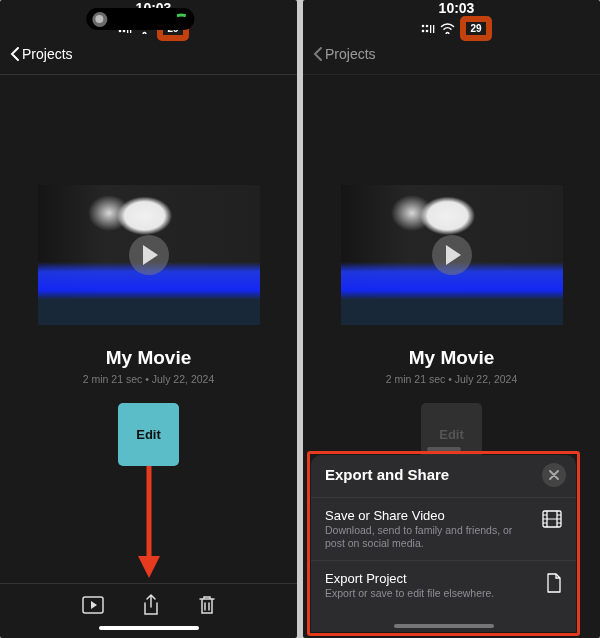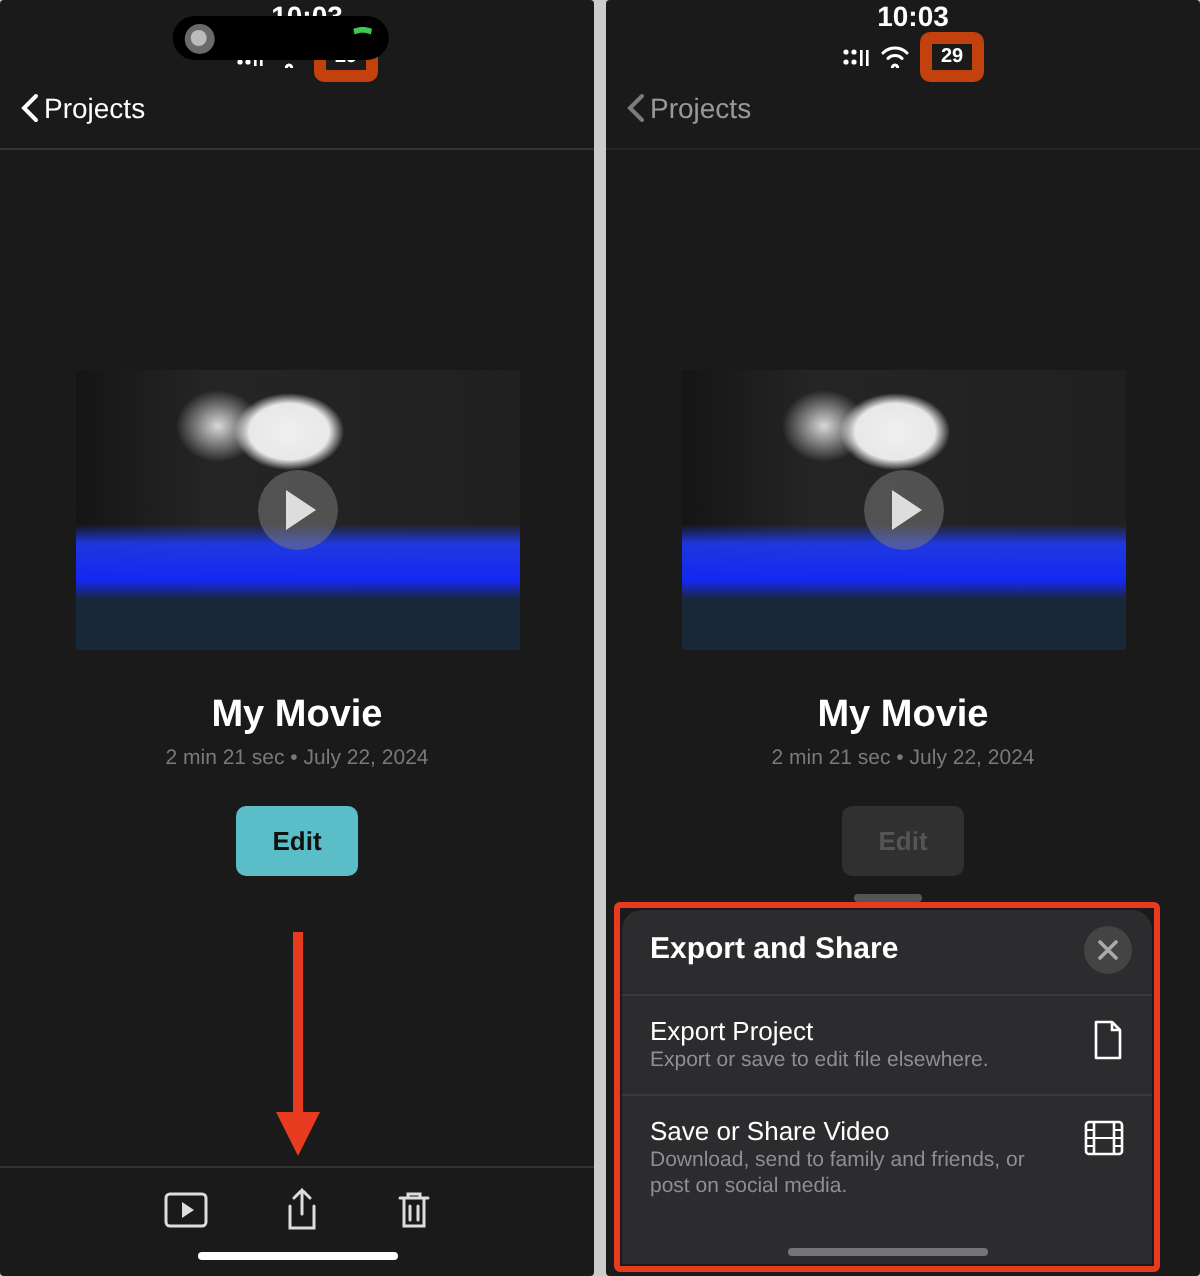--- a/index.html
+++ b/index.html
@@ -138,7 +138,7 @@
     font-weight: 600;
     font-size: 13px;
     border: none;
-    padding: 10px 18px;
+    padding: 24px 18px;
     border-radius: 5px;
   }
   .edit-btn.dimmed {

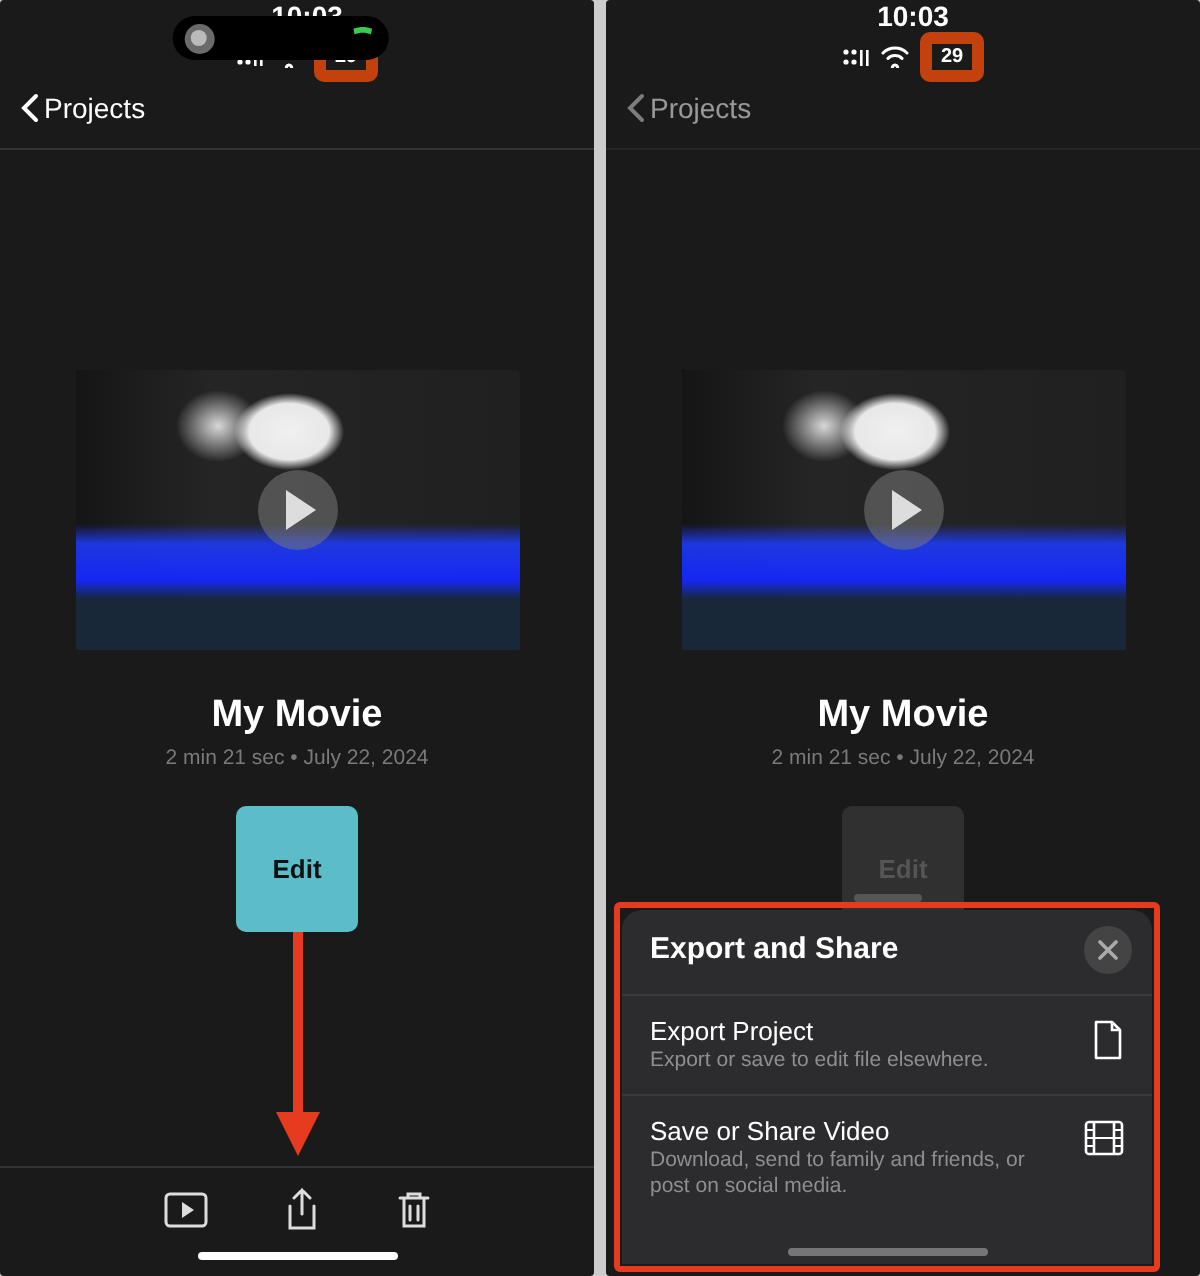--- a/index.html
+++ b/index.html
@@ -370,18 +370,6 @@
       </div>
       <div class="sheet-item">
         <div class="sheet-item-text">
-          <div class="sheet-item-title">Export Project</div>
-          <div class="sheet-item-desc">Export or save to edit file elsewhere.</div>
-        </div>
-        <div class="sheet-item-icon">
-          <svg width="16" height="20" viewBox="0 0 16 20">
-              <path d="M2 1 L10 1 L14 5 L14 19 L2 19 Z" stroke="#fff" stroke-width="1.3" fill="none" stroke-linejoin="round"></path>
-              <path d="M10 1 L10 5 L14 5" stroke="#fff" stroke-width="1.3" fill="none"></path>
-            </svg>
-        </div>
-      </div>
-      <div class="sheet-item">
-        <div class="sheet-item-text">
           <div class="sheet-item-title">Save or Share Video</div>
           <div class="sheet-item-desc">Download, send to family and friends, or post on social media.</div>
         </div>
@@ -400,6 +388,18 @@
             </svg>
         </div>
       </div>
+      <div class="sheet-item">
+        <div class="sheet-item-text">
+          <div class="sheet-item-title">Export Project</div>
+          <div class="sheet-item-desc">Export or save to edit file elsewhere.</div>
+        </div>
+        <div class="sheet-item-icon">
+          <svg width="16" height="20" viewBox="0 0 16 20">
+              <path d="M2 1 L10 1 L14 5 L14 19 L2 19 Z" stroke="#fff" stroke-width="1.3" fill="none" stroke-linejoin="round"></path>
+              <path d="M10 1 L10 5 L14 5" stroke="#fff" stroke-width="1.3" fill="none"></path>
+            </svg>
+        </div>
+      </div>
       <div class="hi-wrap">
           <div class="home-indicator" style="opacity:0.35"></div>
         </div>

